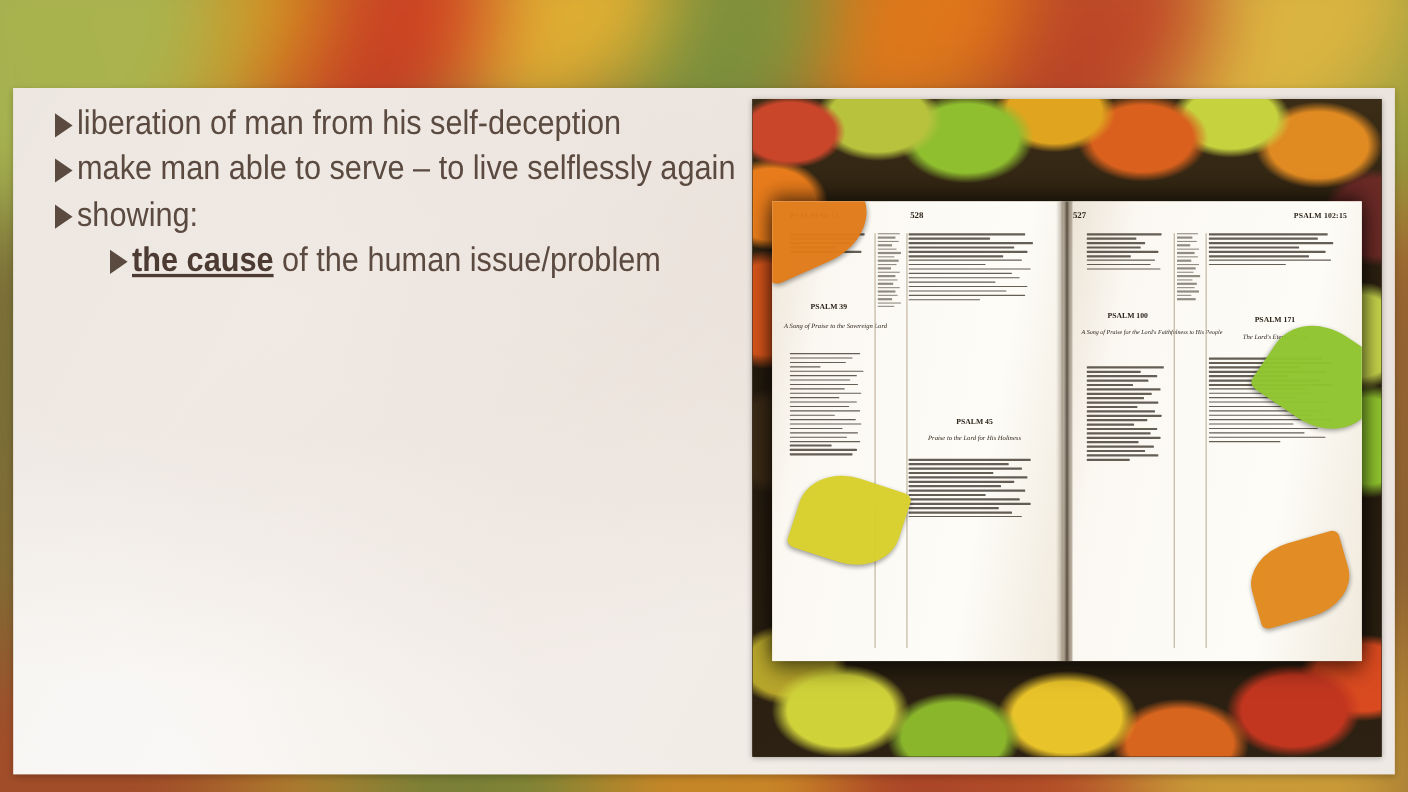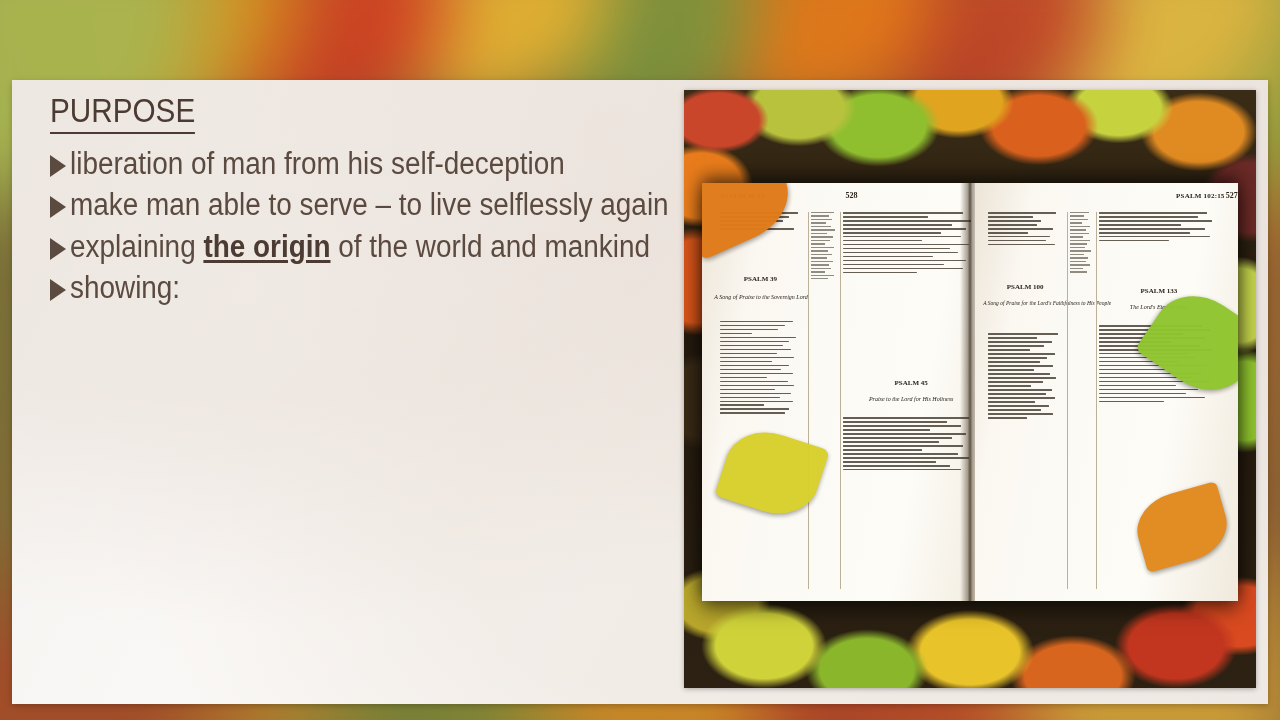--- a/index.html
+++ b/index.html
@@ -298,9 +298,6 @@
 
     <div id="body-text">
 
-      <div class="heading-wrap">
-        <span class="heading">PURPOSE</span>
-      </div>
 
       <div class="bullet-row">
         <span class="bullet-mark"></span>

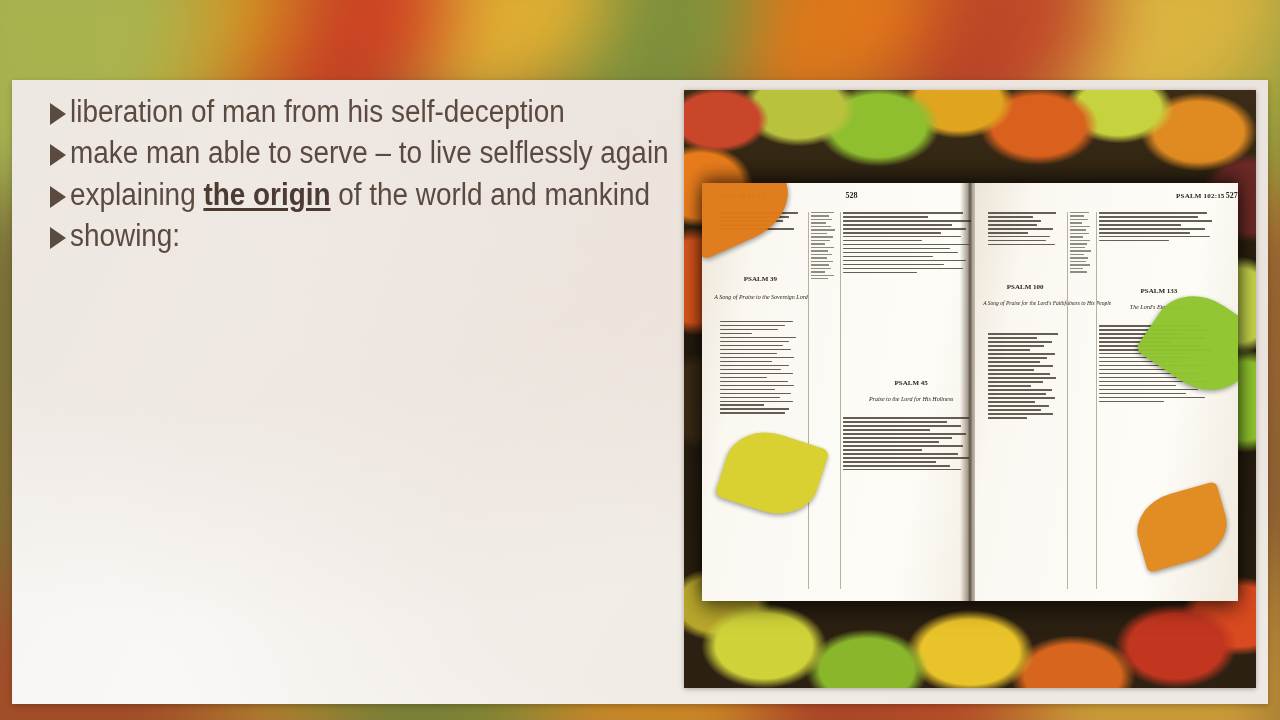--- a/index.html
+++ b/index.html
@@ -311,10 +311,6 @@
 
 
 
-      <div class="bullet-row">
-        <span class="bullet-mark"></span>
-        <span class="bullet-text"><span>explaining </span><b>the origin</b><span> of the world and mankind</span></span>
-      </div>
 
       <div class="bullet-row">
         <span class="bullet-mark"></span>

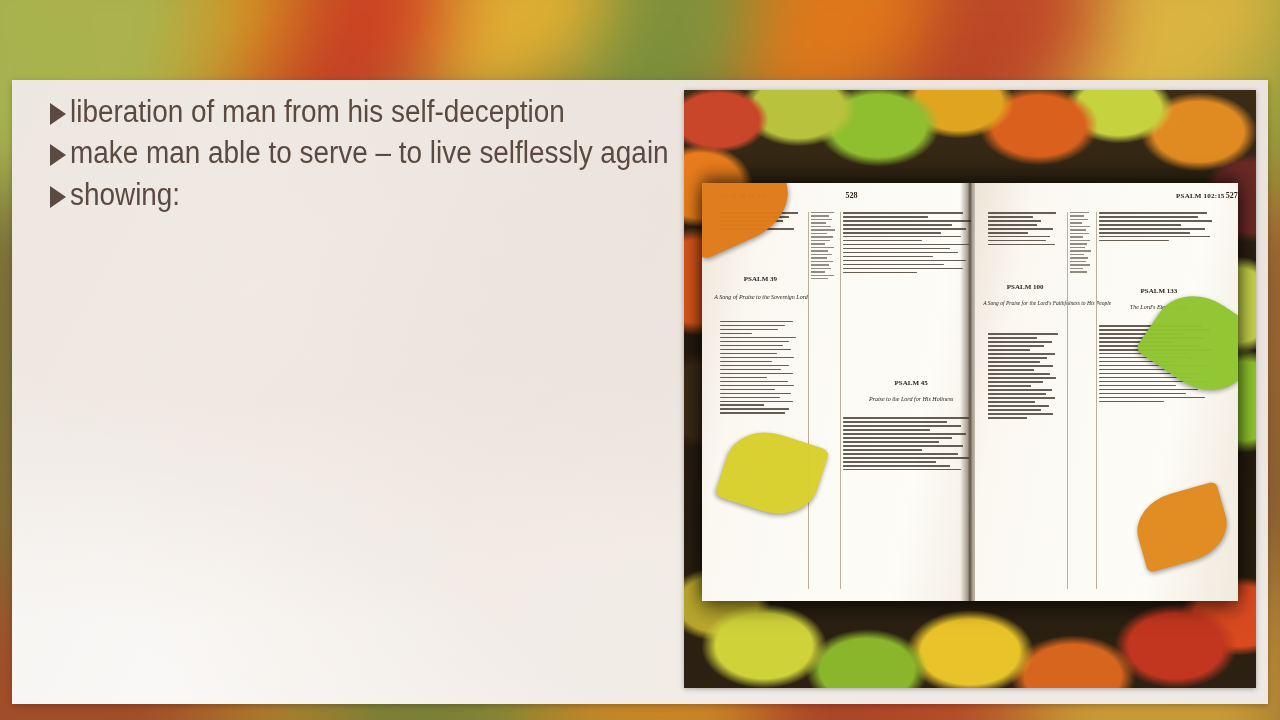--- a/index.html
+++ b/index.html
@@ -211,7 +211,7 @@
     background: linear-gradient(100deg, #ece4d6 0%, #fbf8f2 18%, #fdfcf7 70%, #f0e9dc 100%);
     overflow: hidden;
   }
-  .page.left  { left: 0;   width: 49%; border-right: 1px solid #d9cfbd; padding-left: 36px; }
+  .page.left  { left: 0;   width: 49%; border-right: 1px solid #d9cfbd; }
   .page.right { right: 0;  width: 49%; }
   .gutter {
     position: absolute;

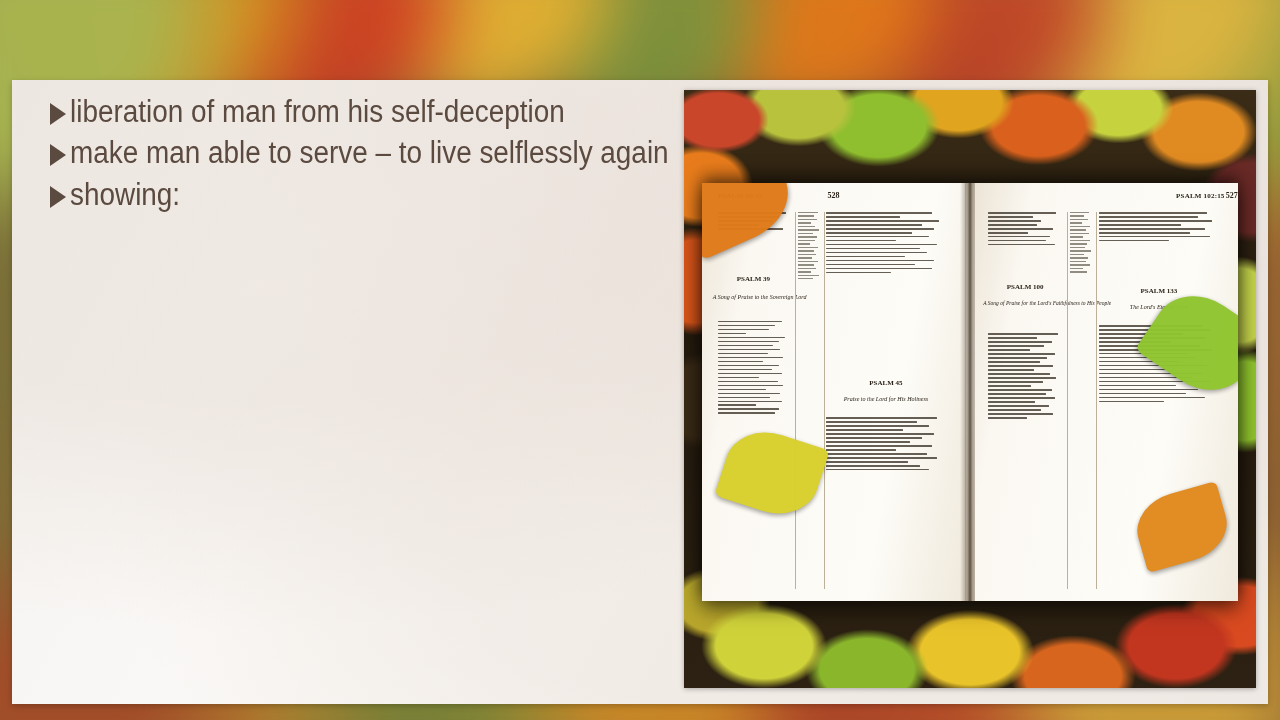--- a/index.html
+++ b/index.html
@@ -433,7 +433,7 @@
         <div class="gutter"></div>
 
         <div class="page right">
-          <div class="col-center" style="left:0; right:0; top:2%; text-align:right;">527</div>
+          <div class="col-center" style="left:0; right:0; top:2%; text-align:left;">527</div>
           <div class="col-head" style="right:5%; top:2.2%;">PSALM 102:15</div>
 
           <div class="textcol" style="left:5%; top:7%; width:28%;">

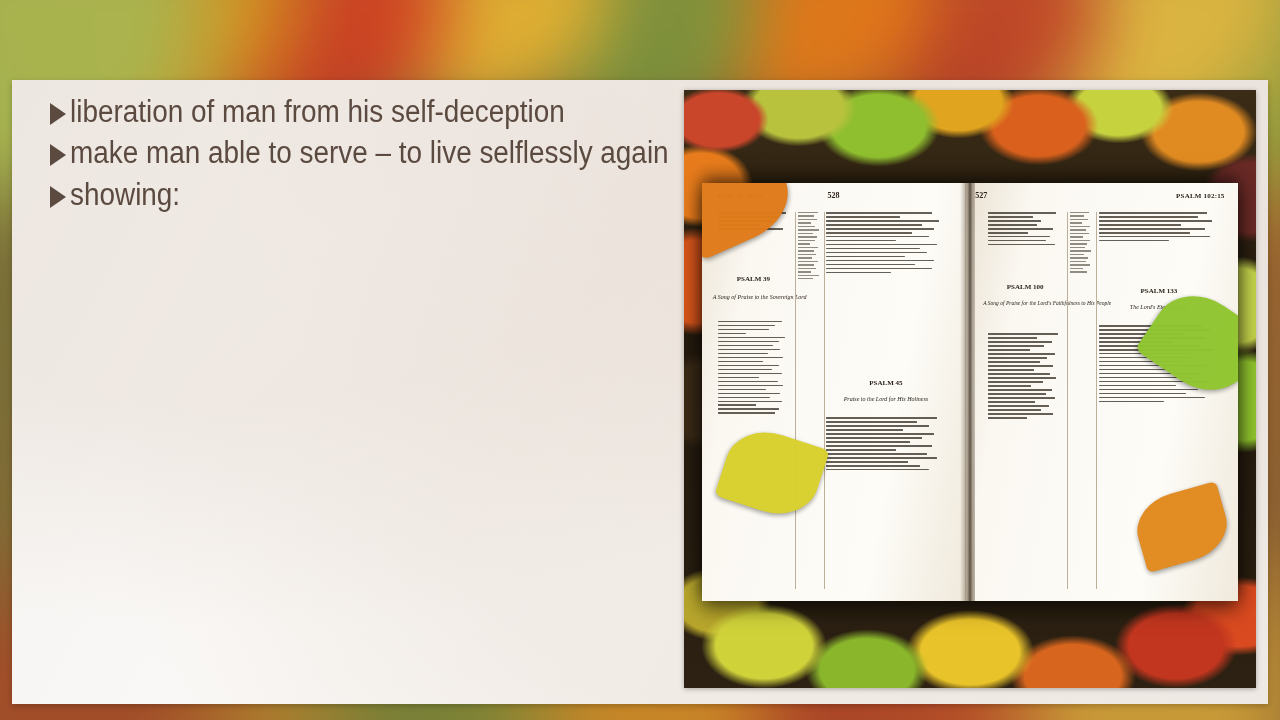--- a/index.html
+++ b/index.html
@@ -317,6 +317,10 @@
         <span class="bullet-text">showing:</span>
       </div>
 
+      <div class="bullet-row level-2">
+        <span class="bullet-mark"></span>
+        <span class="bullet-text"><span></span><b>the cause</b><span> of the human issue/problem</span></span>
+      </div>
 
     </div>
 

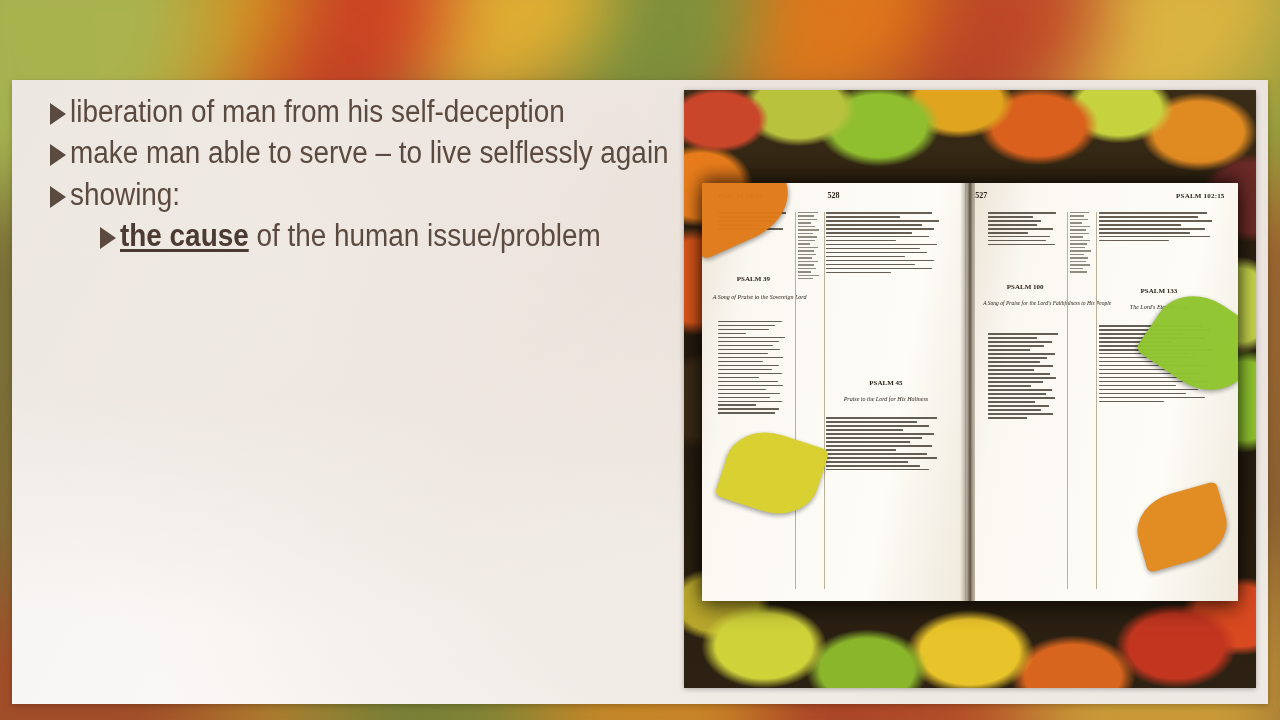--- a/index.html
+++ b/index.html
@@ -512,7 +512,7 @@
               <div class="tl" style="width:58%"></div>
           </div>
 
-          <div class="psalm-title" style="left:47%; width:46%; top:25%;">PSALM 133</div>
+          <div class="psalm-title" style="left:47%; width:46%; top:25%;">PSALM 171</div>
           <div class="psalm-sub" style="left:45%; width:50%; top:29%;">The Lord's Eternal Love</div>
 
           <div class="textcol" style="left:47%; top:34%; width:46%;">

